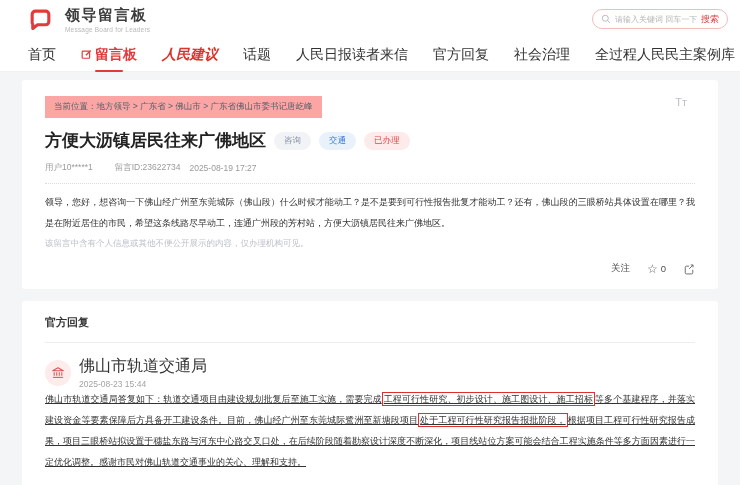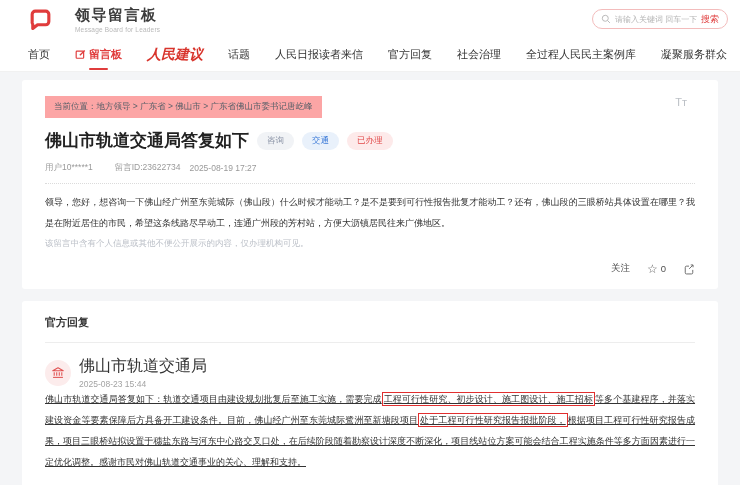--- a/index.html
+++ b/index.html
@@ -7,7 +7,7 @@
 
   
   .topbar { height:38px; background:#fff; display:flex; align-items:center; justify-content:space-between; padding:0 12px 0 28px; }
-  .logo { display:flex; align-items:center; gap:22px; cursor:pointer; }
+  .logo { display:flex; align-items:center; gap:12px; cursor:pointer; }
   .logo-title { font-size:15px; font-weight:bold; color:#3c3c3c; letter-spacing:1.5px; }
   .logo-subtitle { font-size:6.5px; color:#b8b8b8; margin-top:1px; letter-spacing:.2px; }
   .search { width:136px; height:20px; border:1px solid #f3bcbc; border-radius:10px; display:flex; align-items:center; padding:0 8px; gap:4px; background:#fff; }

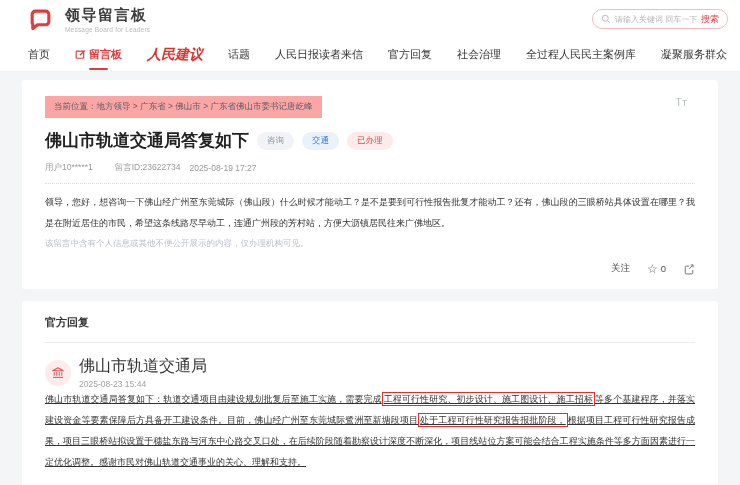--- a/index.html
+++ b/index.html
@@ -17,7 +17,7 @@
 
   
   .navbar { height:34px; background:#fff; display:flex; align-items:center; gap:25px; padding:0 28px; border-bottom:1px solid #f1f1f1; }
-  .nav-item { font-size:11px; color:#333; text-decoration:none; position:relative; display:flex; align-items:center; gap:3px; cursor:pointer; white-space:nowrap; }
+  .nav-item { font-size:14px; color:#333; text-decoration:none; position:relative; display:flex; align-items:center; gap:3px; cursor:pointer; white-space:nowrap; }
   .nav-item.active { color:#e03c3c; font-weight:bold; }
   .nav-item.active::after { content:""; position:absolute; left:14px; right:14px; bottom:-8px; height:2px; background:#e03c3c; border-radius:1px; }
   .nav-item.brand { color:#d8342c; font-weight:bold; font-style:italic; font-family:"Liberation Serif","DejaVu Serif",serif; font-size:14px;text-align:right; }

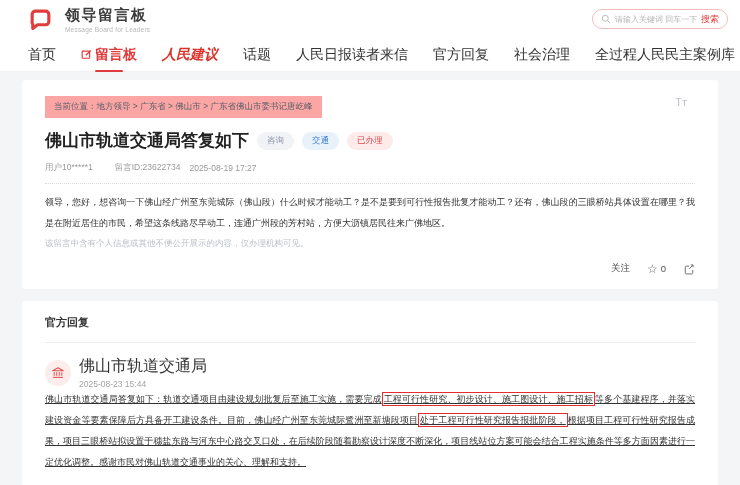--- a/index.html
+++ b/index.html
@@ -133,7 +133,7 @@
       <div class="font-toggle">Tт</div>
     </div>
     <div class="title-row">
-      <h1>佛山市轨道交通局答复如下</h1>
+      <h1>方便大沥镇居民往来广佛地区</h1>
       <div class="title-row" id="tags" style="margin-top:0;gap:8px;align-items:flex-end;">
           <span class="tag tag-gray">咨询</span>
           <span class="tag tag-blue">交通</span>

